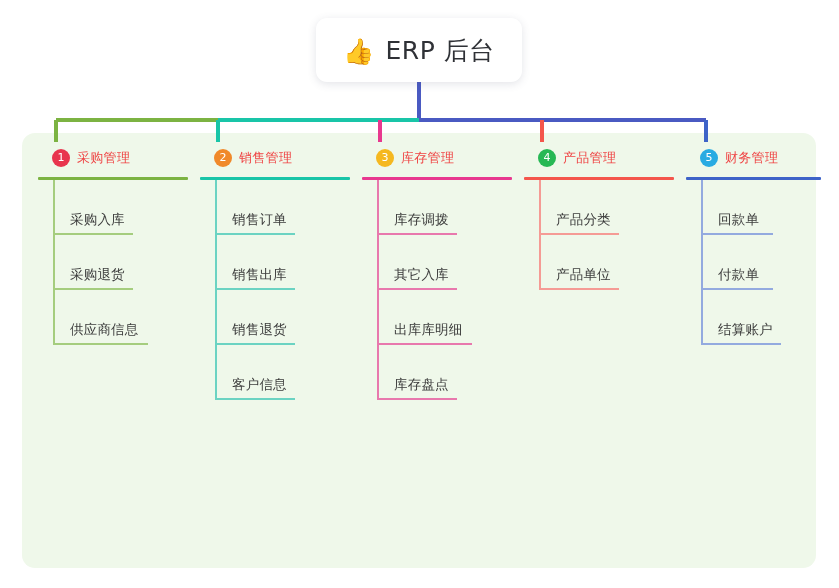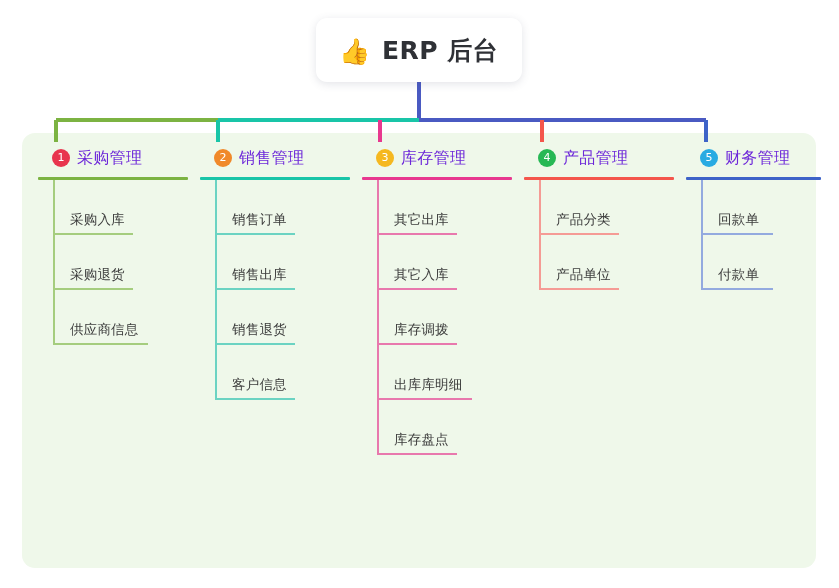--- a/index.html
+++ b/index.html
@@ -50,7 +50,6 @@
     letter-spacing: 0.5px;
     color: #2f3136;
     white-space: nowrap;
-    font-weight: bold;
   }
 
   

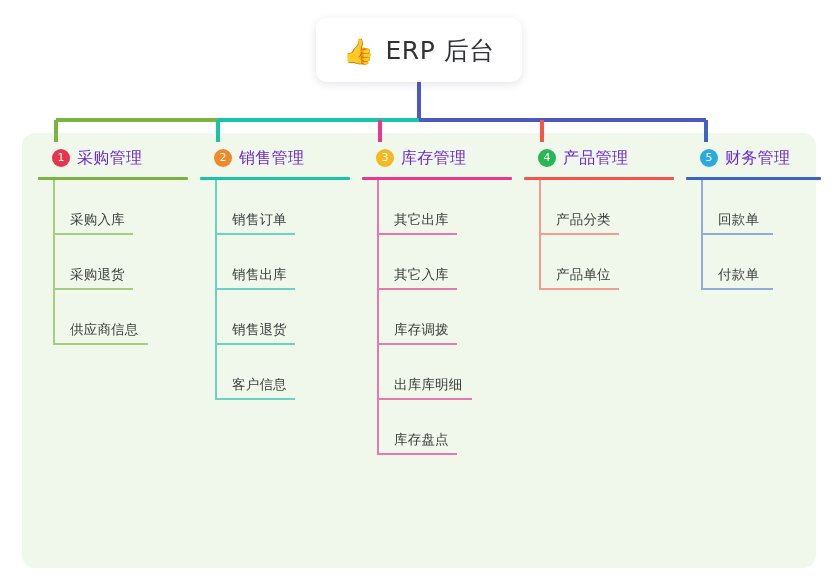--- a/index.html
+++ b/index.html
@@ -99,8 +99,8 @@
     font-family: "DejaVu Sans", "Liberation Sans", sans-serif;
   }
   .branch-title {
-    font-size: 16px;
-    color: #6d28d9;
+    font-size: 13px;
+    color: #ef4444;
     white-space: nowrap;
     letter-spacing: 0.3px;
   }

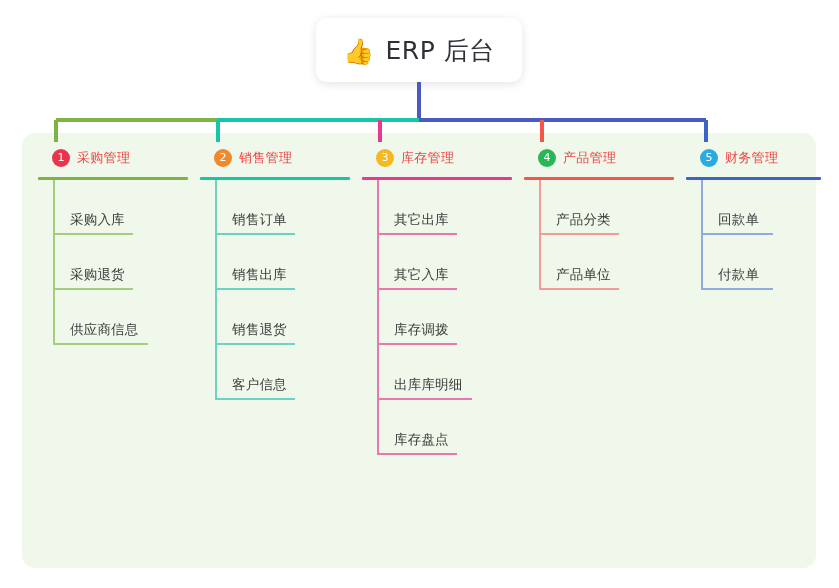--- a/index.html
+++ b/index.html
@@ -226,10 +226,6 @@
         <div class="leaves">
           <div class="leaf-spine" style="background: rgb(232, 120, 173);"></div>
           <div class="leaf">
-            <span class="leaf-label">其它出库</span>
-            <div class="leaf-rule" style="background: rgb(232, 120, 173); width: 78px;"></div>
-          </div>
-          <div class="leaf">
             <span class="leaf-label">其它入库</span>
             <div class="leaf-rule" style="background: rgb(232, 120, 173); width: 78px;"></div>
           </div>

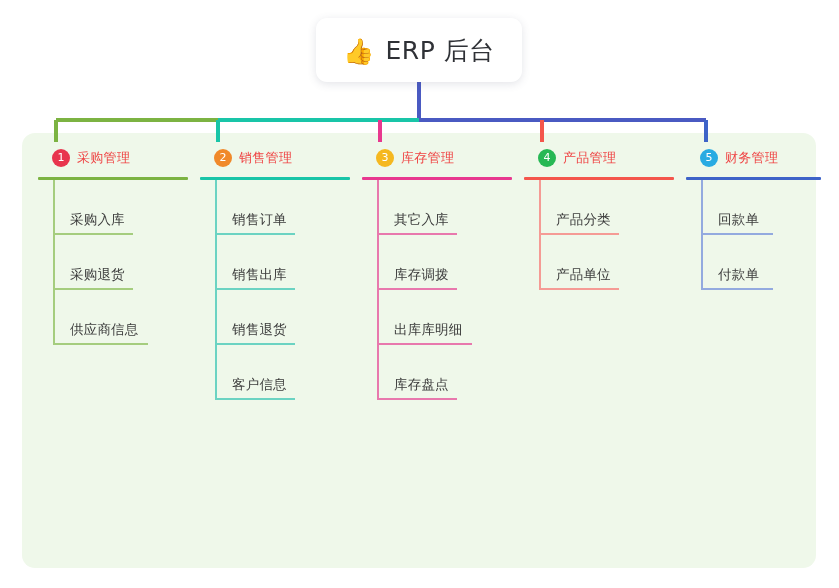--- a/index.html
+++ b/index.html
@@ -226,14 +226,14 @@
         <div class="leaves">
           <div class="leaf-spine" style="background: rgb(232, 120, 173);"></div>
           <div class="leaf">
+            <span class="leaf-label">库存调拨</span>
+            <div class="leaf-rule" style="background: rgb(232, 120, 173); width: 78px;"></div>
+          </div>
+          <div class="leaf">
             <span class="leaf-label">其它入库</span>
             <div class="leaf-rule" style="background: rgb(232, 120, 173); width: 78px;"></div>
           </div>
           <div class="leaf">
-            <span class="leaf-label">库存调拨</span>
-            <div class="leaf-rule" style="background: rgb(232, 120, 173); width: 78px;"></div>
-          </div>
-          <div class="leaf">
             <span class="leaf-label">出库库明细</span>
             <div class="leaf-rule" style="background: rgb(232, 120, 173); width: 93px;"></div>
           </div>

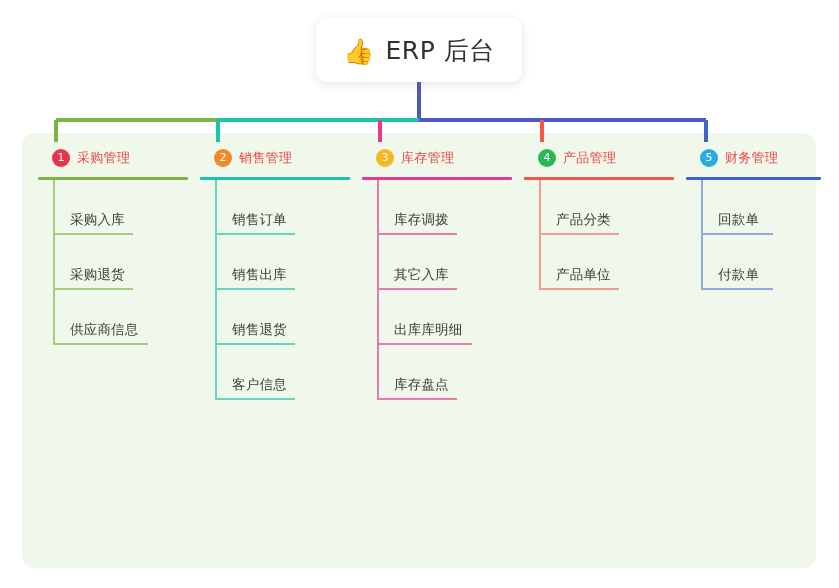--- a/index.html
+++ b/index.html
@@ -277,6 +277,10 @@
             <span class="leaf-label">付款单</span>
             <div class="leaf-rule" style="background: rgb(147, 170, 223); width: 70px;"></div>
           </div>
+          <div class="leaf">
+            <span class="leaf-label">结算账户</span>
+            <div class="leaf-rule" style="background: rgb(147, 170, 223); width: 78px;"></div>
+          </div>
         </div>
       </div>
     </div>

